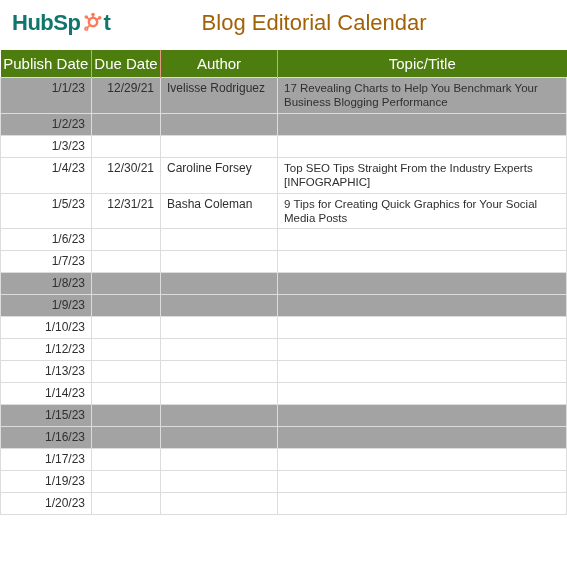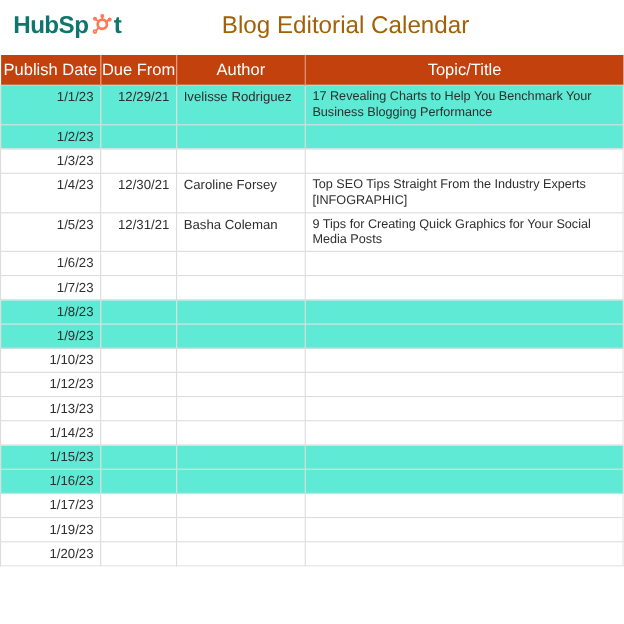--- a/index.html
+++ b/index.html
@@ -40,7 +40,7 @@
       border-collapse: collapse;
     }
     th {
-      background: #c2410c;
+      background: #4d7c0f;
       color: #fff;
       font-weight: normal;
       font-size: 15px;

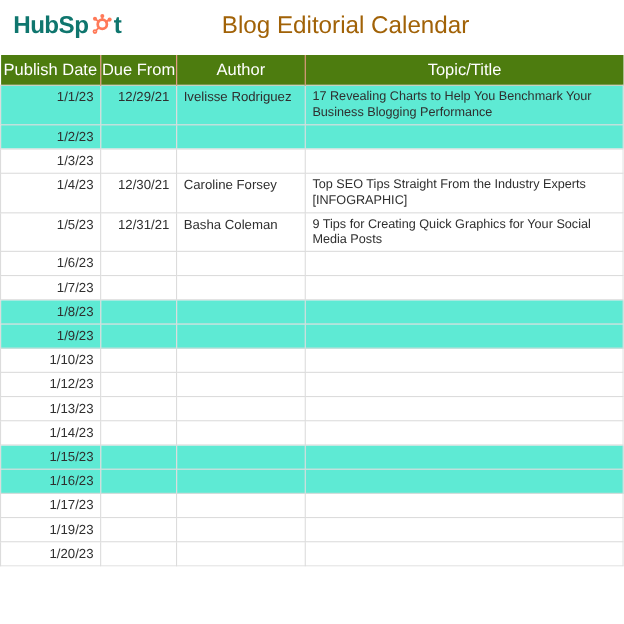--- a/index.html
+++ b/index.html
@@ -110,7 +110,7 @@
     <thead>
       <tr>
         <th>Publish Date</th>
-        <th>Due From</th>
+        <th>Due Date</th>
         <th>Author</th>
         <th>Topic/Title</th>
       </tr>

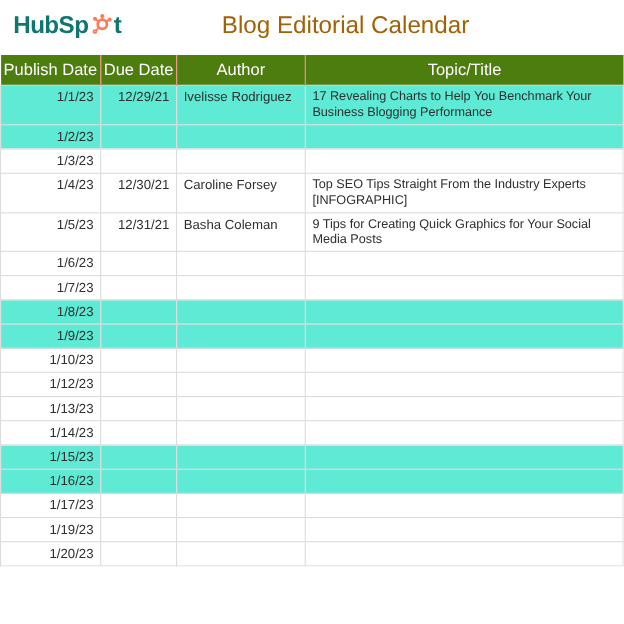--- a/index.html
+++ b/index.html
@@ -75,7 +75,7 @@
       line-height: 1.25;
     }
     tr.shaded td {
-      background: #5eead4;
+      background: #a3a3a3;
     }
     tr.tall td {
       height: 28px;

